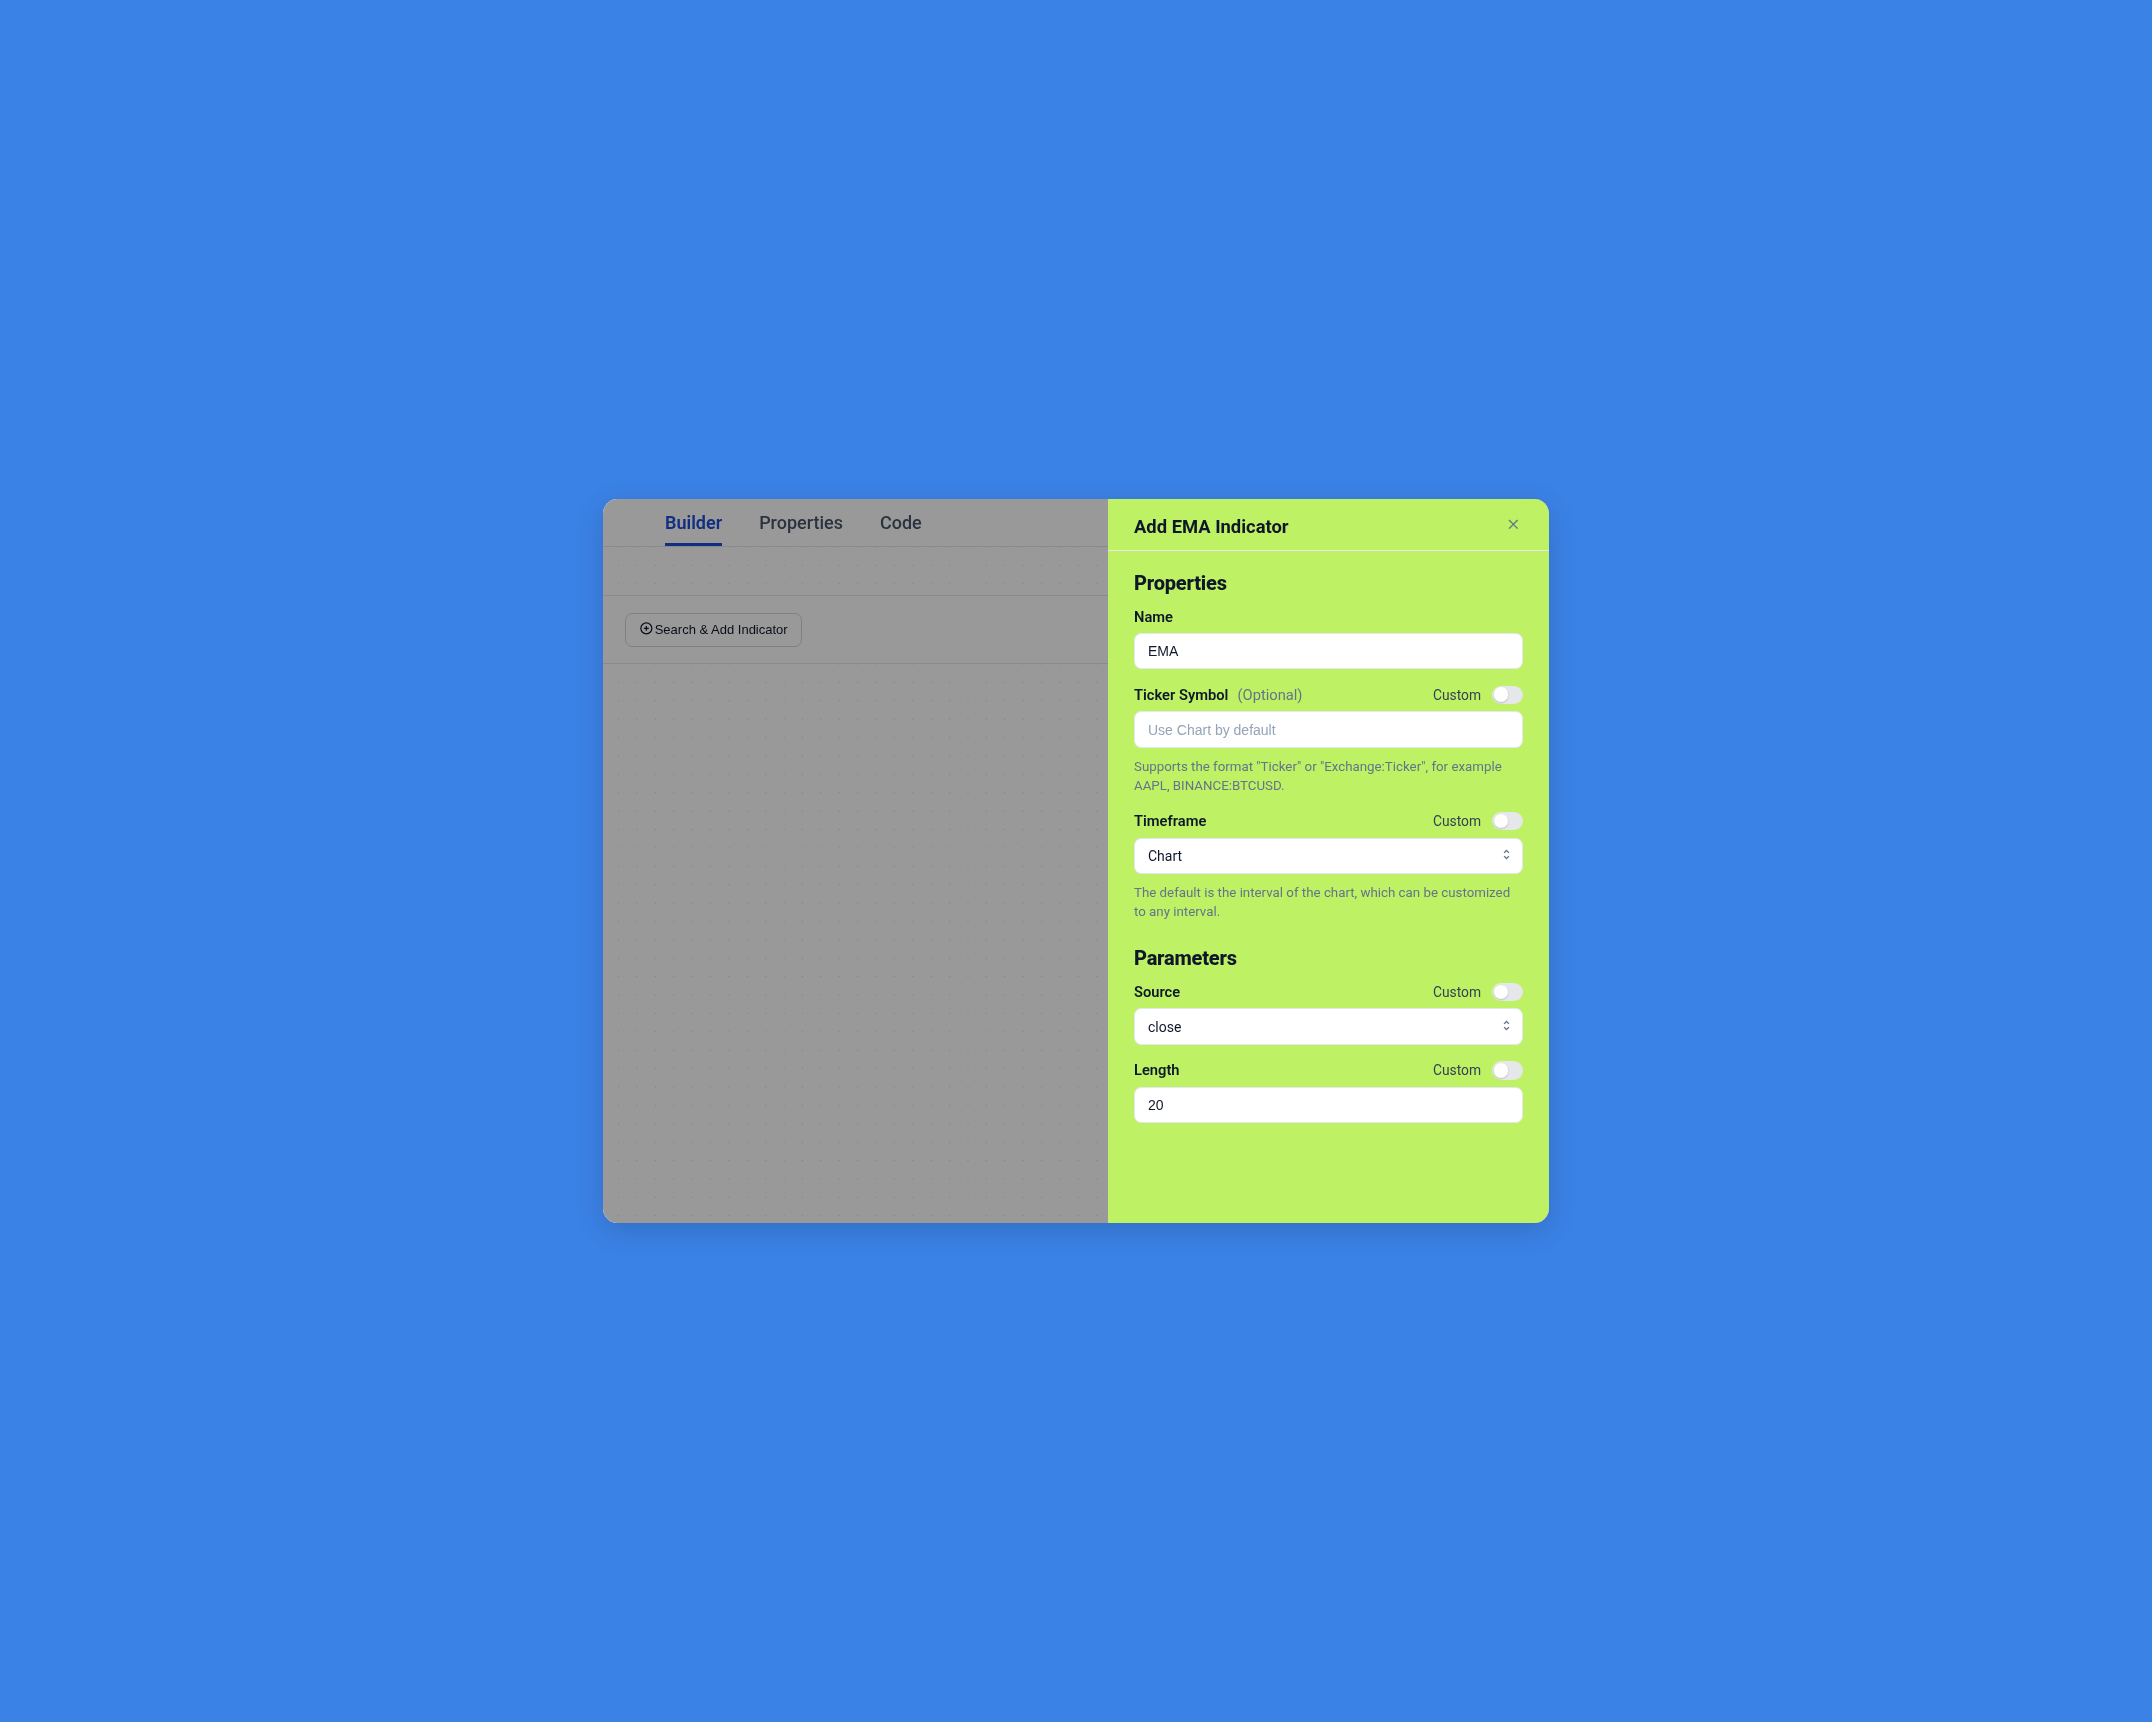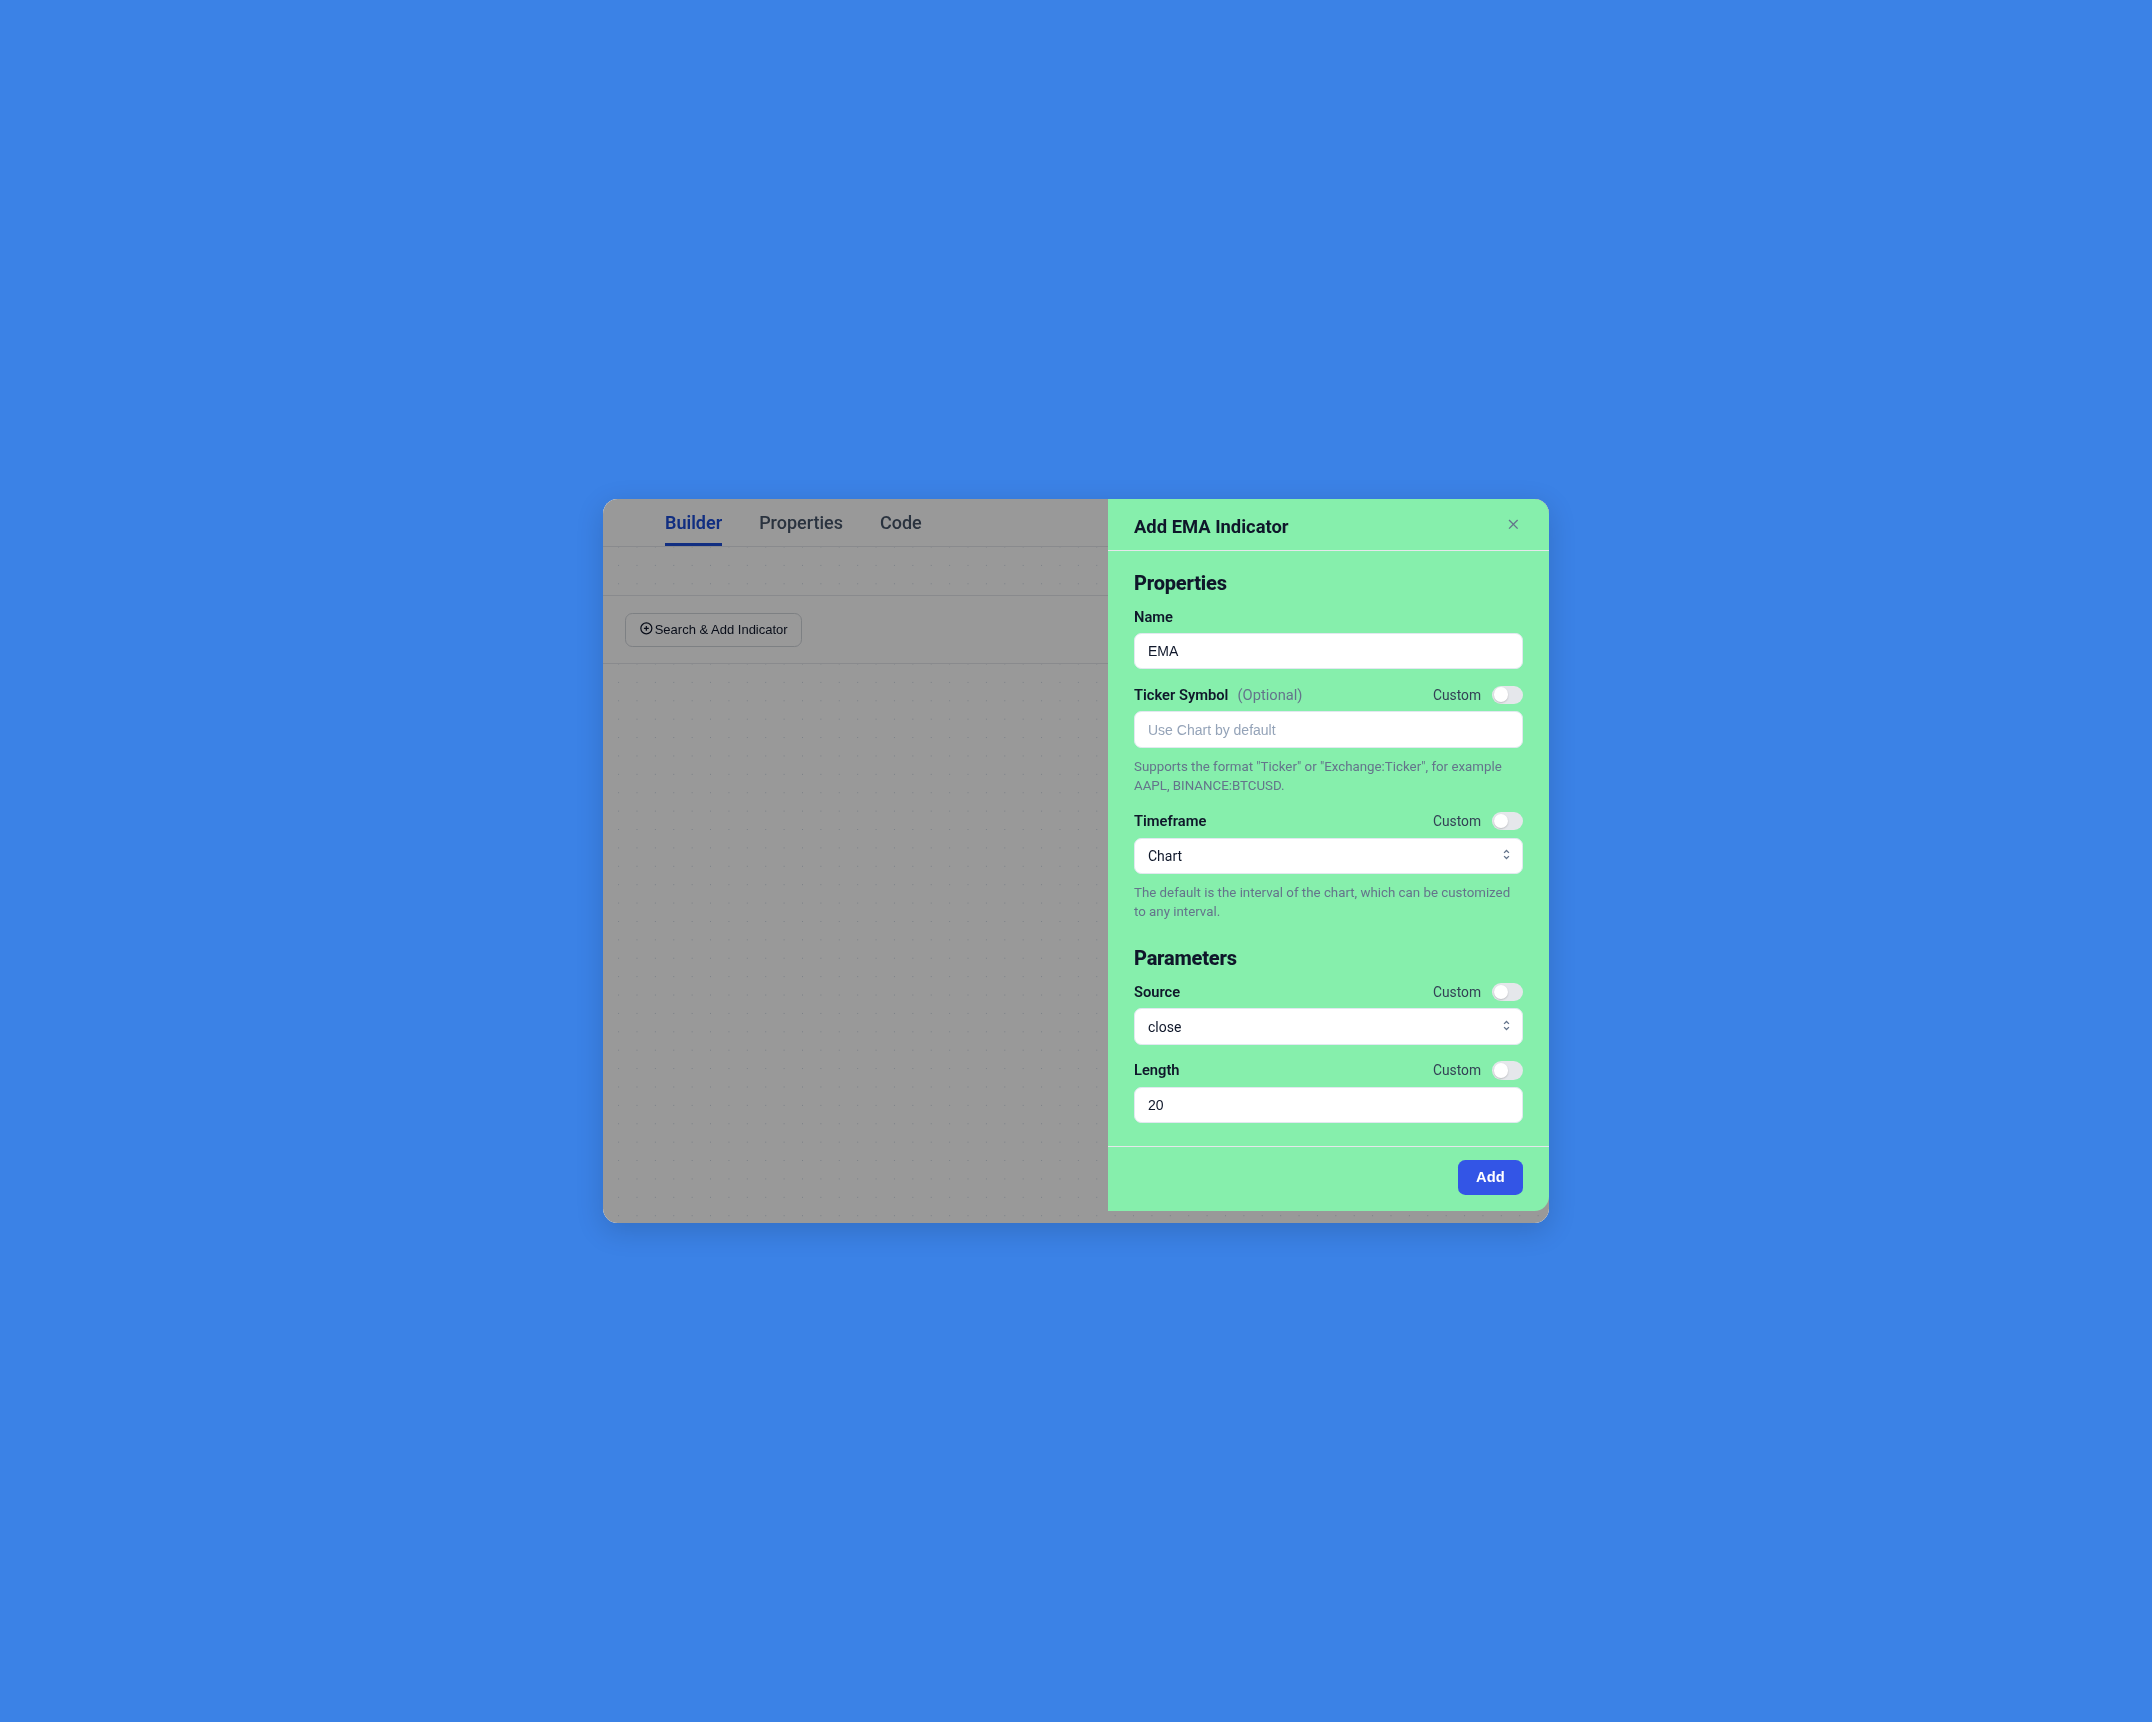--- a/index.html
+++ b/index.html
@@ -113,9 +113,9 @@
   
   .panel {
     position: absolute;
-    top: 0; right: 0; bottom: 12px;
+    top: 0; right: 0; bottom: 0;
     width: 441px;
-    background: #86efac;
+    background: #bef264;
     display: flex;
     flex-direction: column;
     border-top-right-radius: 14.7px;

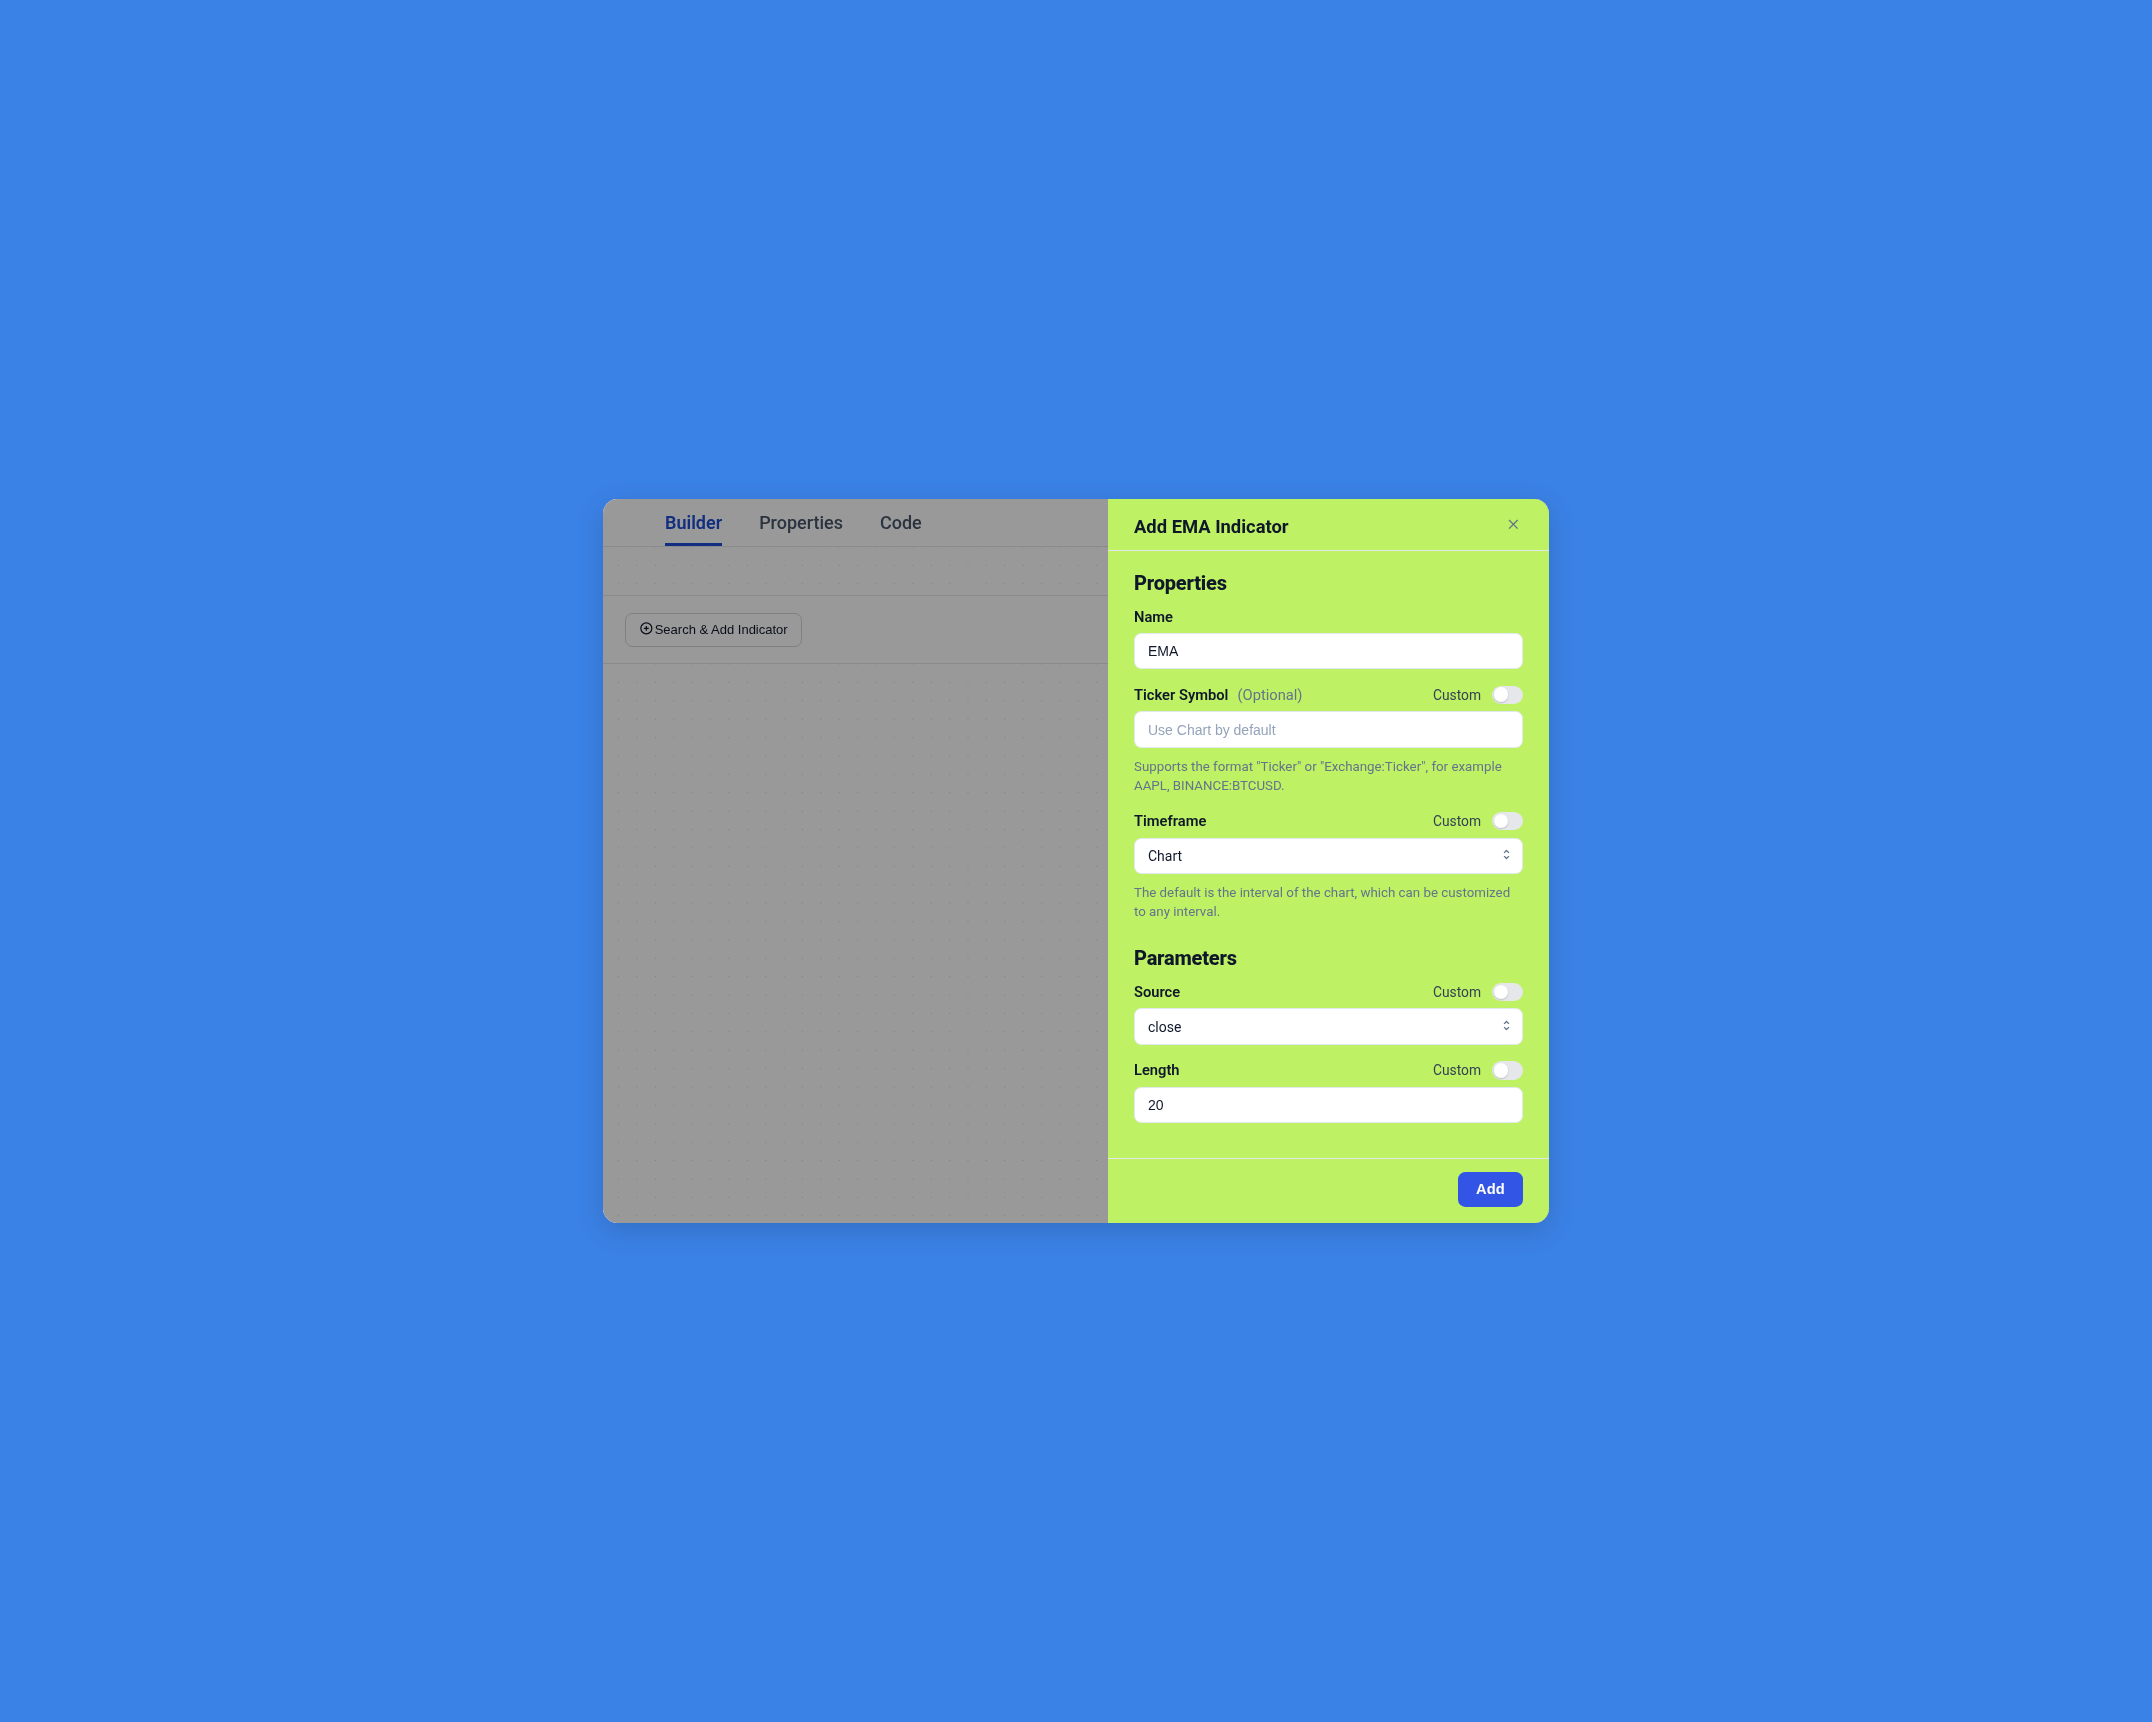--- a/index.html
+++ b/index.html
@@ -373,9 +373,6 @@
 
     </div>
 
-    <div class="panel-footer">
-      <button class="add-btn">Add</button>
-    </div>
   </div>
 
 </div>

